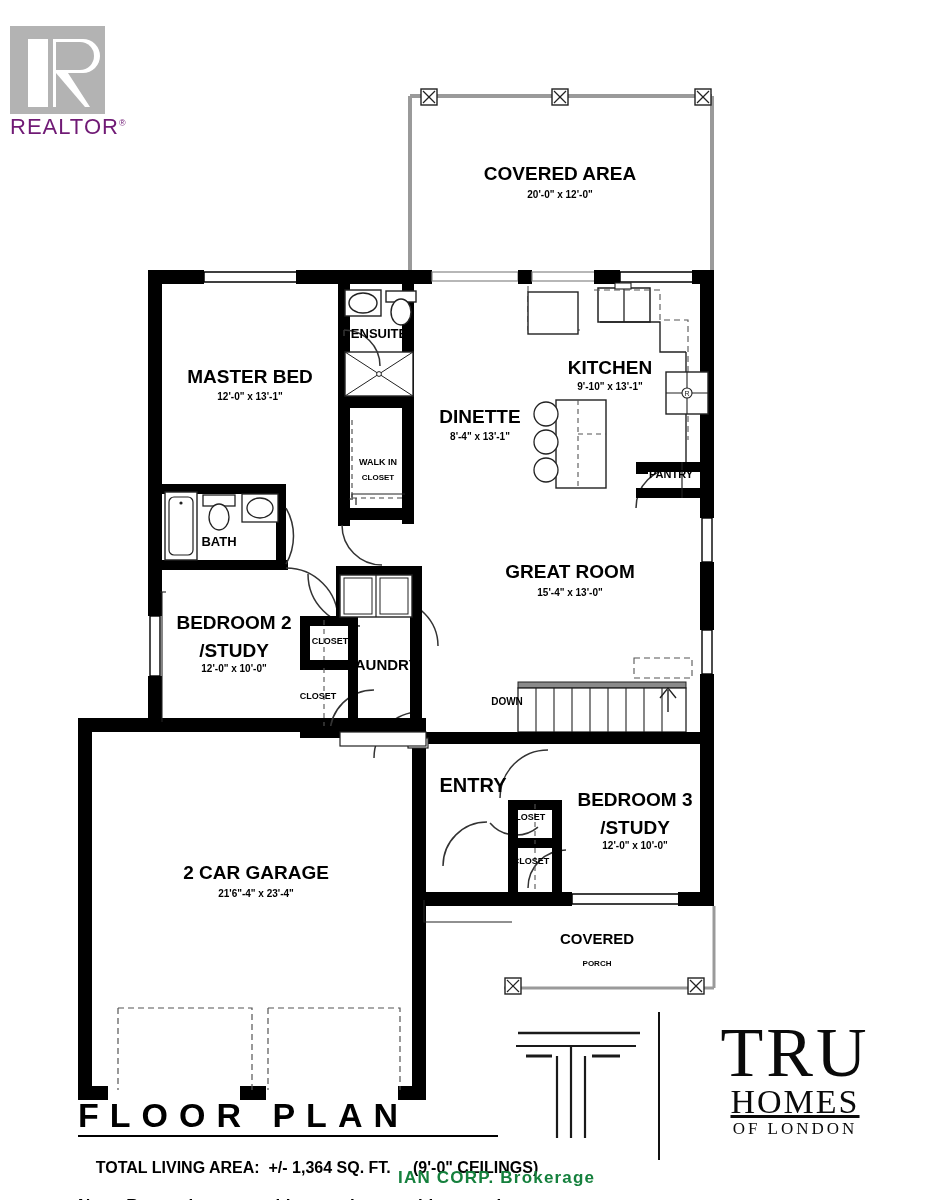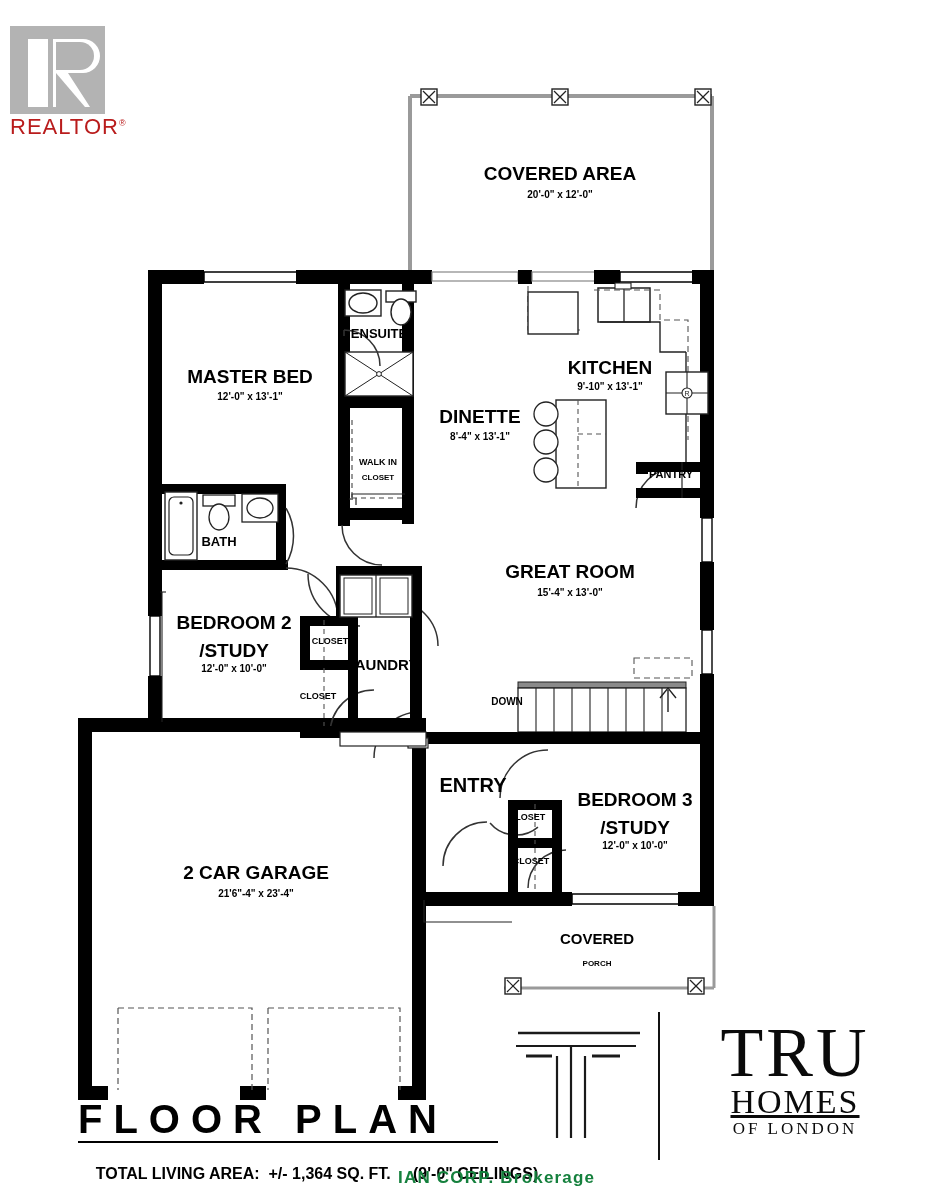--- a/index.html
+++ b/index.html
@@ -8,7 +8,7 @@
   #plan{position:absolute;left:0;top:0;width:928px;height:1200px;}
   .realtor-logo{position:absolute;left:10px;top:26px;width:105px;height:105px;}
   .realtor-word{font-family:"Liberation Sans",sans-serif;font-size:22px;
-      letter-spacing:1px;color:#b91c1c;margin-top:2px;}
+      letter-spacing:1px;color:#701a75;margin-top:2px;}
   .realtor-word sup{font-size:9px;vertical-align:super;}
   .watermark{position:absolute;left:398px;top:1168px;font-size:17px;
       color:#15803d;letter-spacing:1.2px;font-weight:600;white-space:nowrap;}

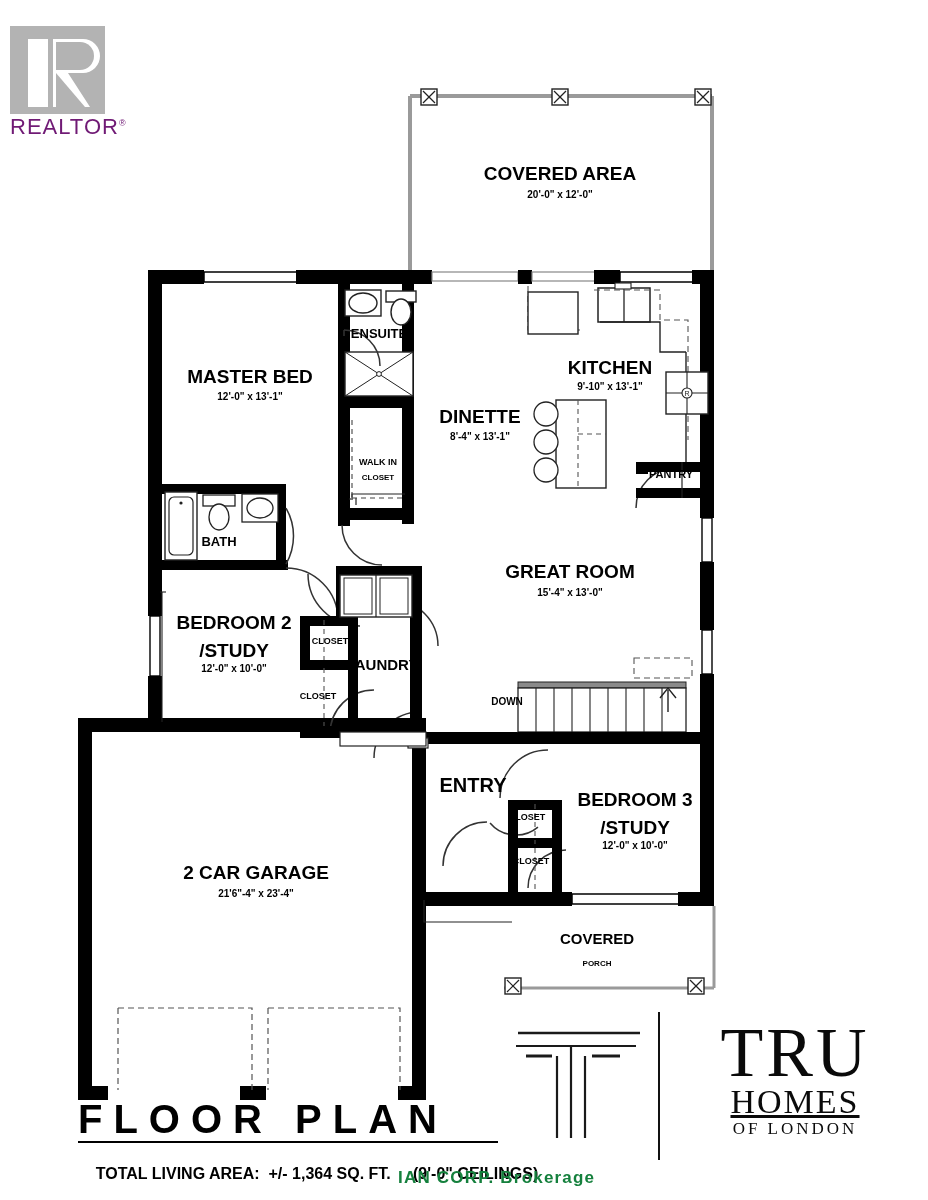--- a/index.html
+++ b/index.html
@@ -19,7 +19,7 @@
   .tru .t3{font-size:17px;letter-spacing:3px;line-height:1.1;margin-top:1px;}
   .divline{position:absolute;left:658px;top:1012px;width:2px;height:148px;background:#111;}
   .title-blk{position:absolute;left:78px;top:1098px;}
-  .title-blk .fp{font-size:40px;font-weight:700;letter-spacing:11px;
+  .title-blk .fp{font-size:34px;font-weight:700;letter-spacing:11px;
       font-family:"Liberation Sans",sans-serif;line-height:1.05;}
   .title-rule{width:420px;height:2px;background:#000;margin-top:1px;}
   .title-blk .l1{font-size:16px;font-weight:700;margin-top:4px;white-space:pre;}

